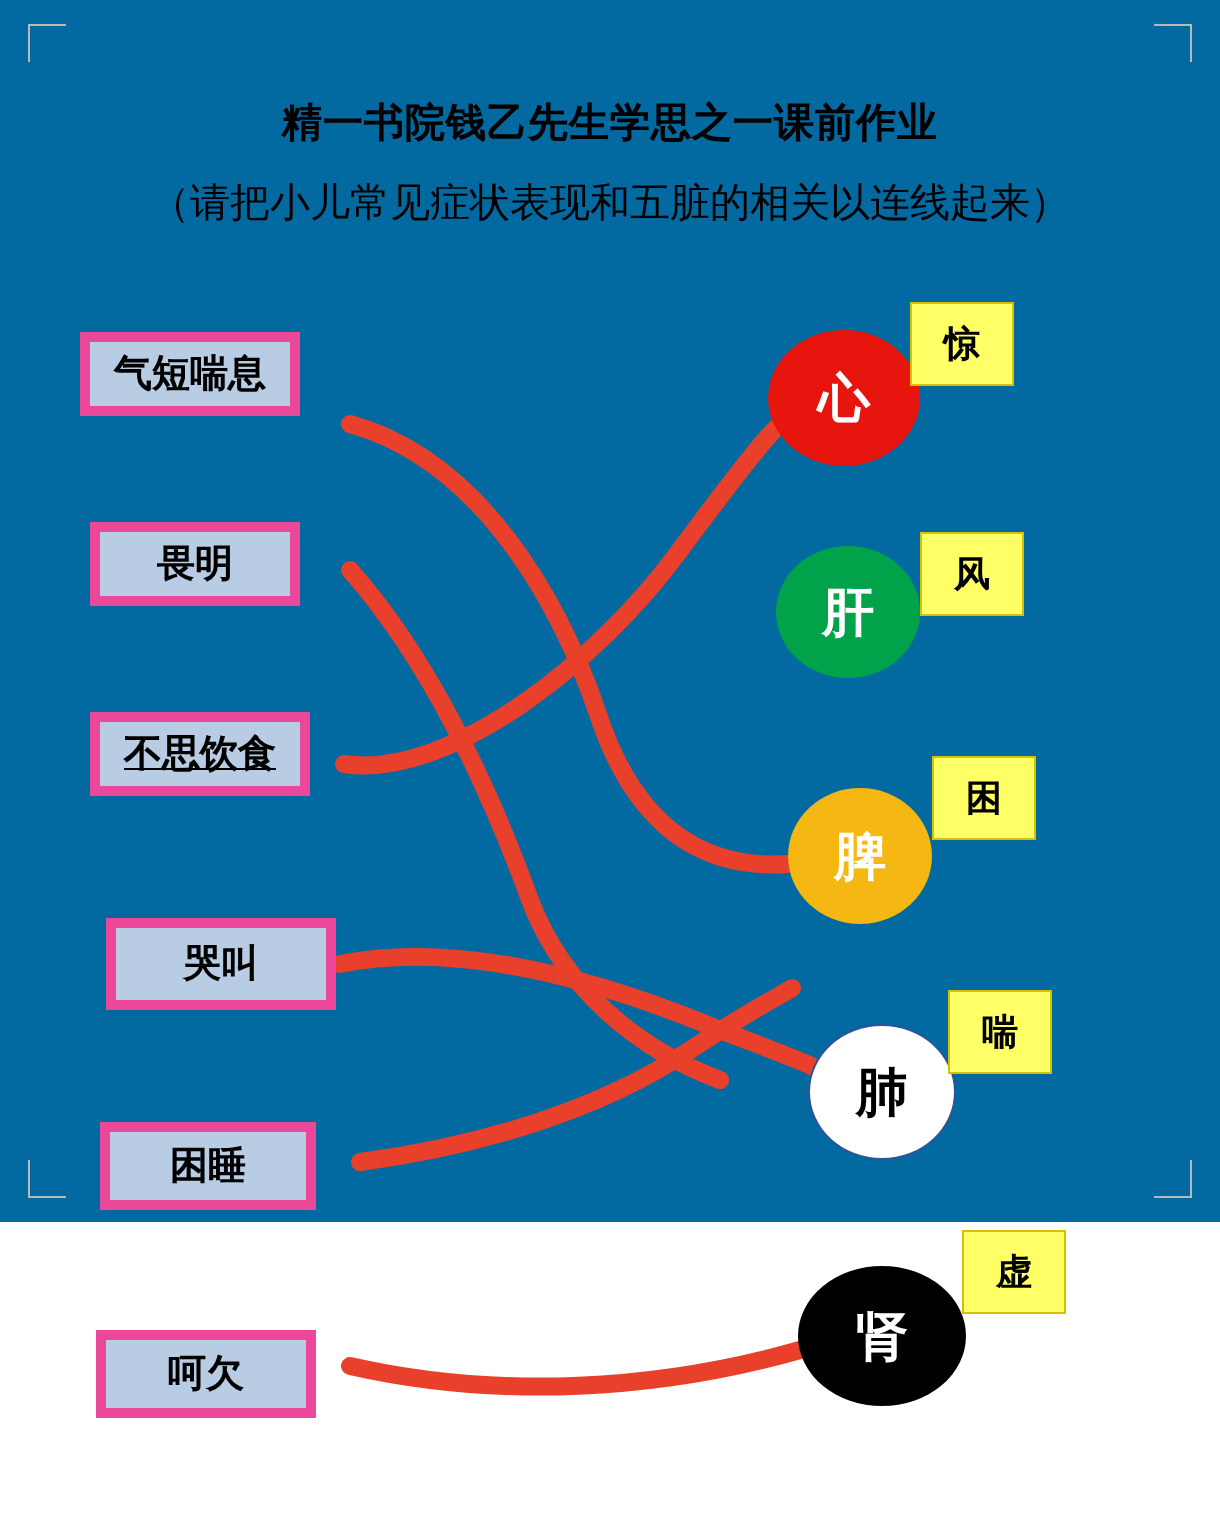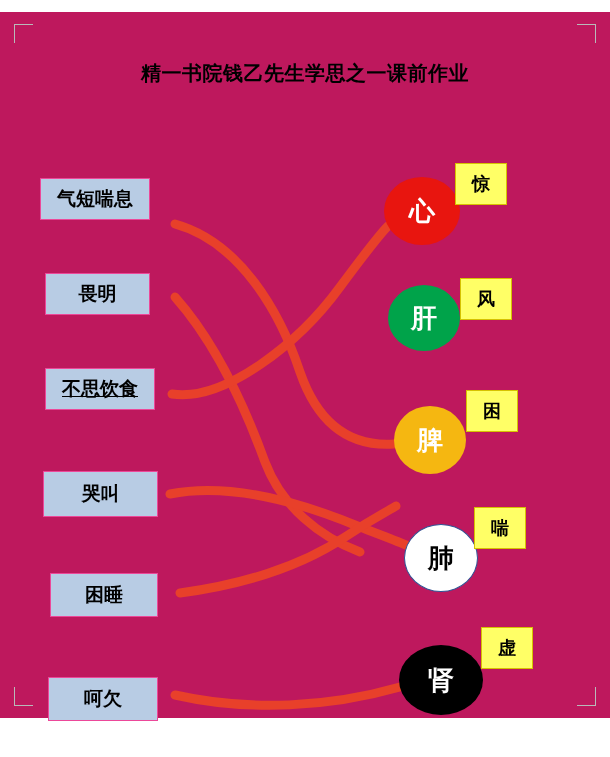--- a/index.html
+++ b/index.html
@@ -16,9 +16,8 @@
   #page {
     position: relative;
     width: 610px;
-    height: 706px;
-    background: #be185d;
-    margin-top: 12px;
+    height: 611px;
+    background: #0369a1;
   }
 
   

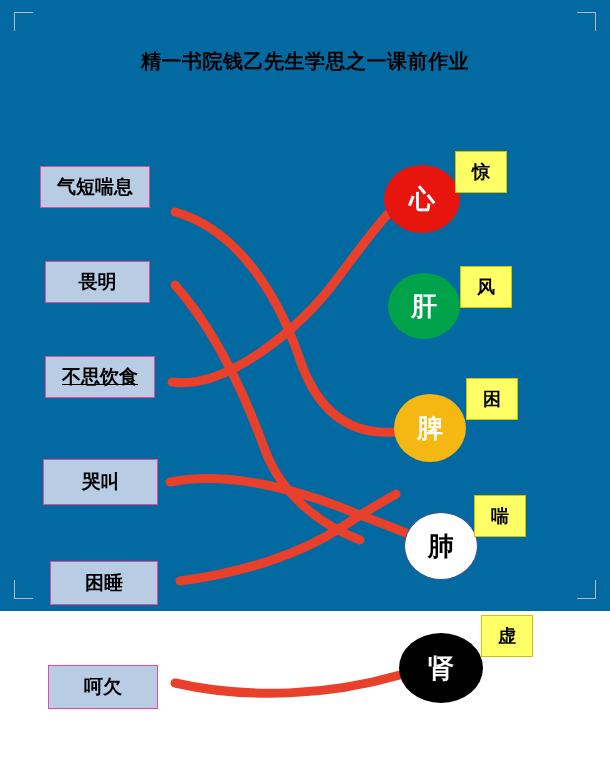--- a/index.html
+++ b/index.html
@@ -113,6 +113,7 @@
   <div class="crop br"></div>
 
   <div id="title">精一书院钱乙先生学思之一课前作业</div>
+  <div id="subtitle">（请把小儿常见症状表现和五脏的相关以连线起来）</div>
 
   <svg id="lines" viewBox="0 0 610 757">
       <path d="M 175 212 C 240 230, 280 300, 300 360 C 318 412, 350 435, 394 432" fill="none" stroke="#e8402a" stroke-width="9" stroke-linecap="round" stroke-linejoin="round"></path>

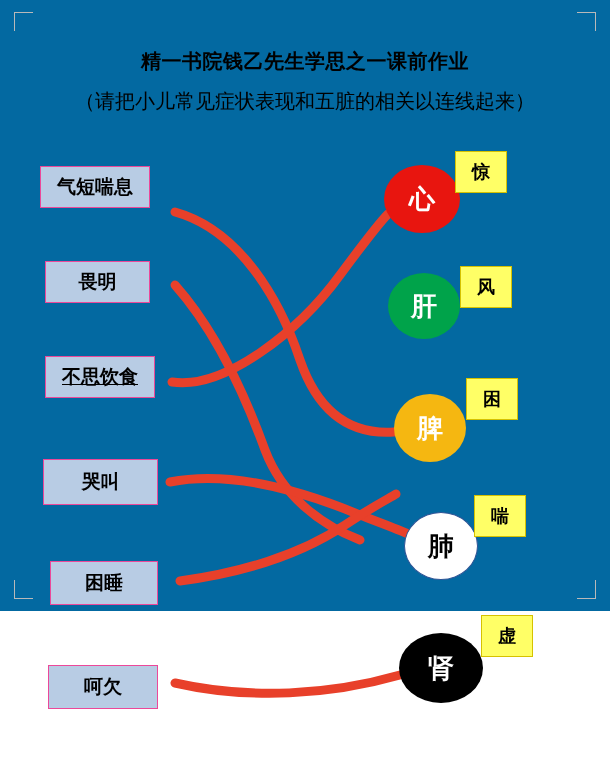--- a/index.html
+++ b/index.html
@@ -58,7 +58,7 @@
   .symptom {
     position: absolute;
     background: #b8cce4;
-    border: 1px solid #ec4899;
+    border: 5px solid #ec4899;
     color: #000000;
     font-size: 19px;
     font-weight: bold;

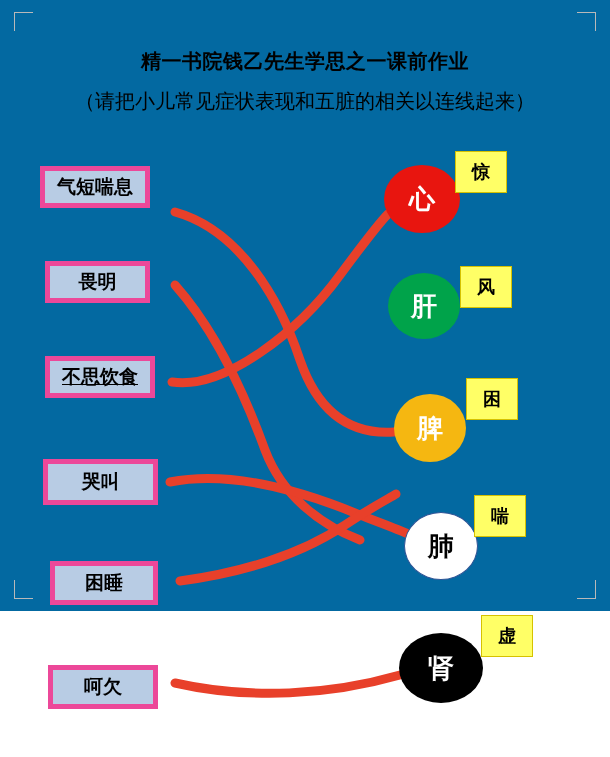--- a/index.html
+++ b/index.html
@@ -128,7 +128,7 @@
       <div class="symptom" style="left: 40px; top: 166px; width: 110px; height: 42px;">气短喘息</div>
       <div class="symptom" style="left: 45px; top: 261px; width: 105px; height: 42px;">畏明</div>
       <div class="symptom" style="left: 45px; top: 356px; width: 110px; height: 42px; text-decoration: underline;">不思饮食</div>
-      <div class="symptom" style="left: 43px; top: 459px; width: 115px; height: 46px;">哭叫</div>
+      <div class="symptom" style="left: 53px; top: 459px; width: 115px; height: 46px;">哭叫</div>
       <div class="symptom" style="left: 50px; top: 561px; width: 108px; height: 44px; font-family: Liberation Serif, serif;">困睡</div>
       <div class="symptom" style="left: 48px; top: 665px; width: 110px; height: 44px; font-family: Liberation Mono, monospace;">呵欠</div>
     </div>

